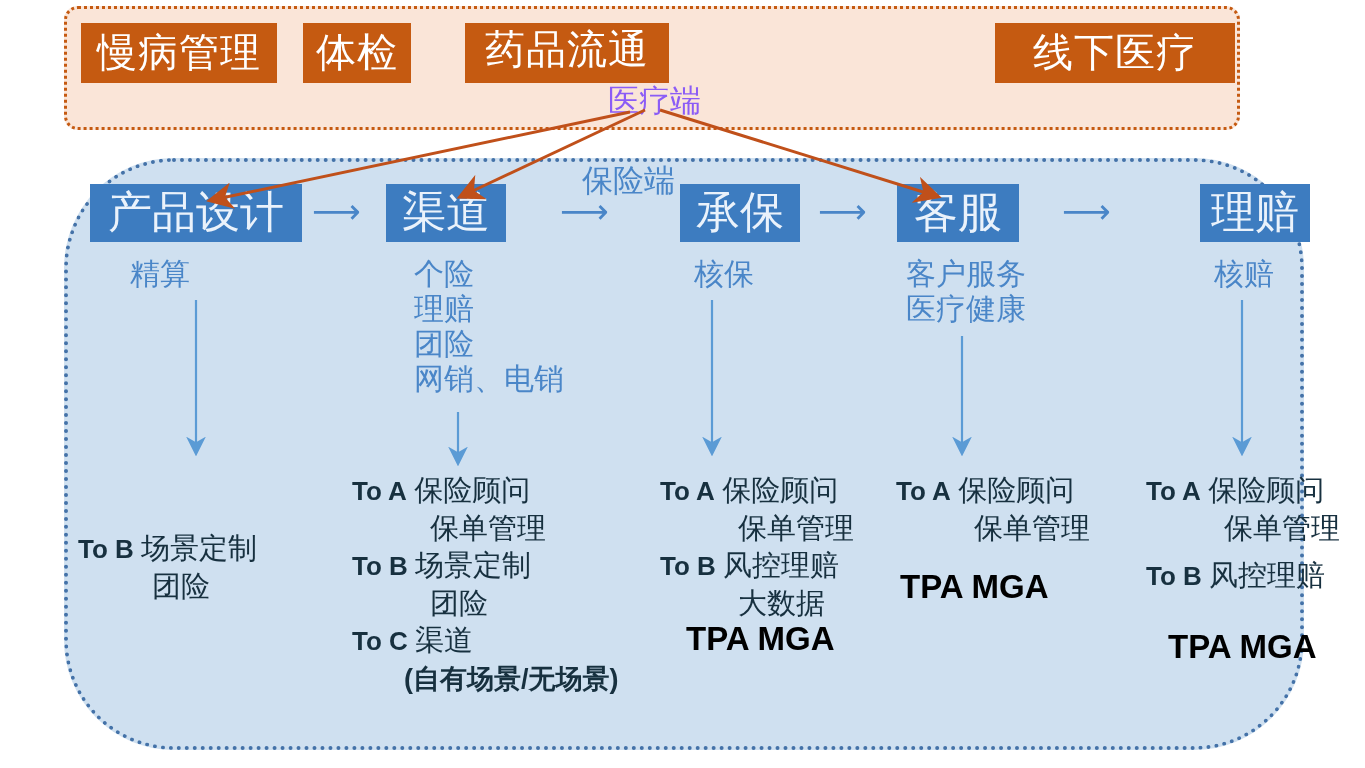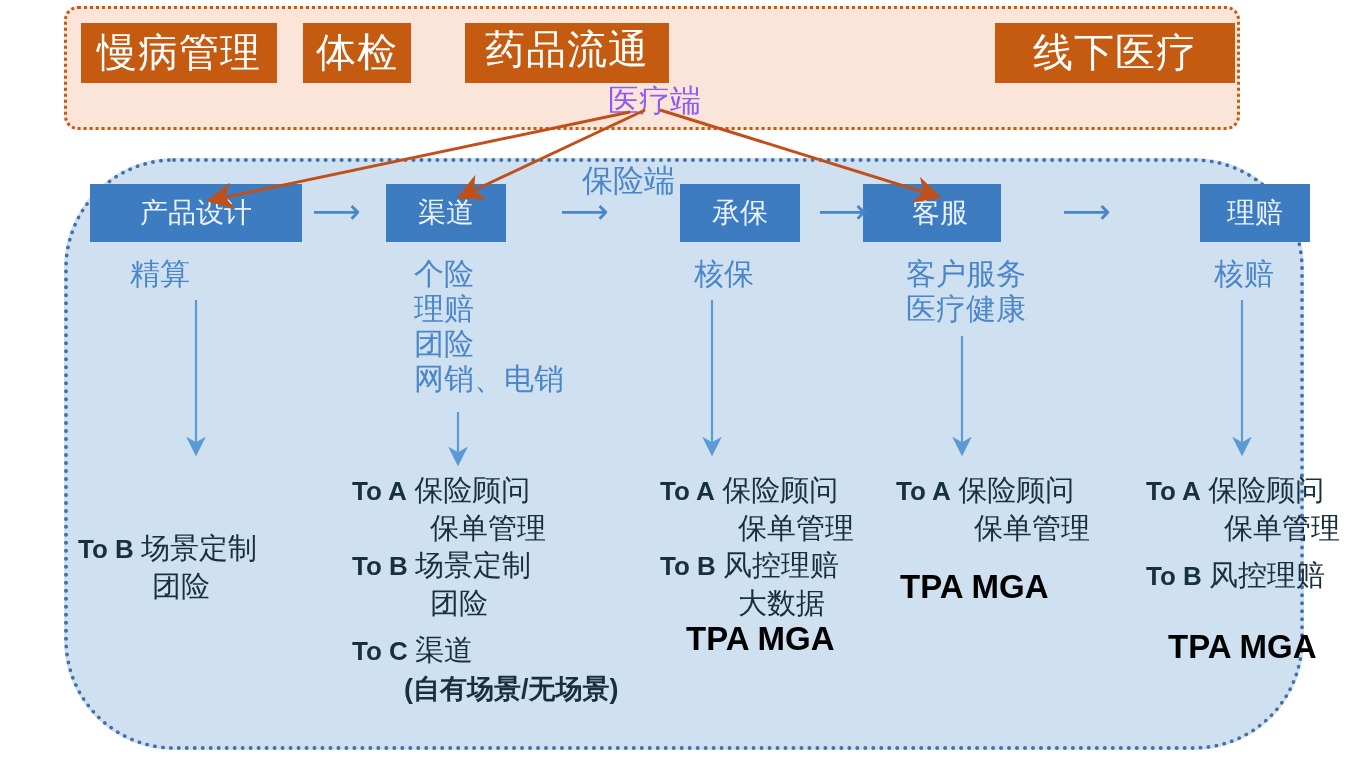--- a/index.html
+++ b/index.html
@@ -58,7 +58,7 @@
     position:absolute;top:184px;height:58px;
     background:#3D7CC0;
     color:#EAF2FB;
-    font-size:28px;line-height:58px;
+    font-size:44px;line-height:58px;
     text-align:center;
     white-space:nowrap;
   }

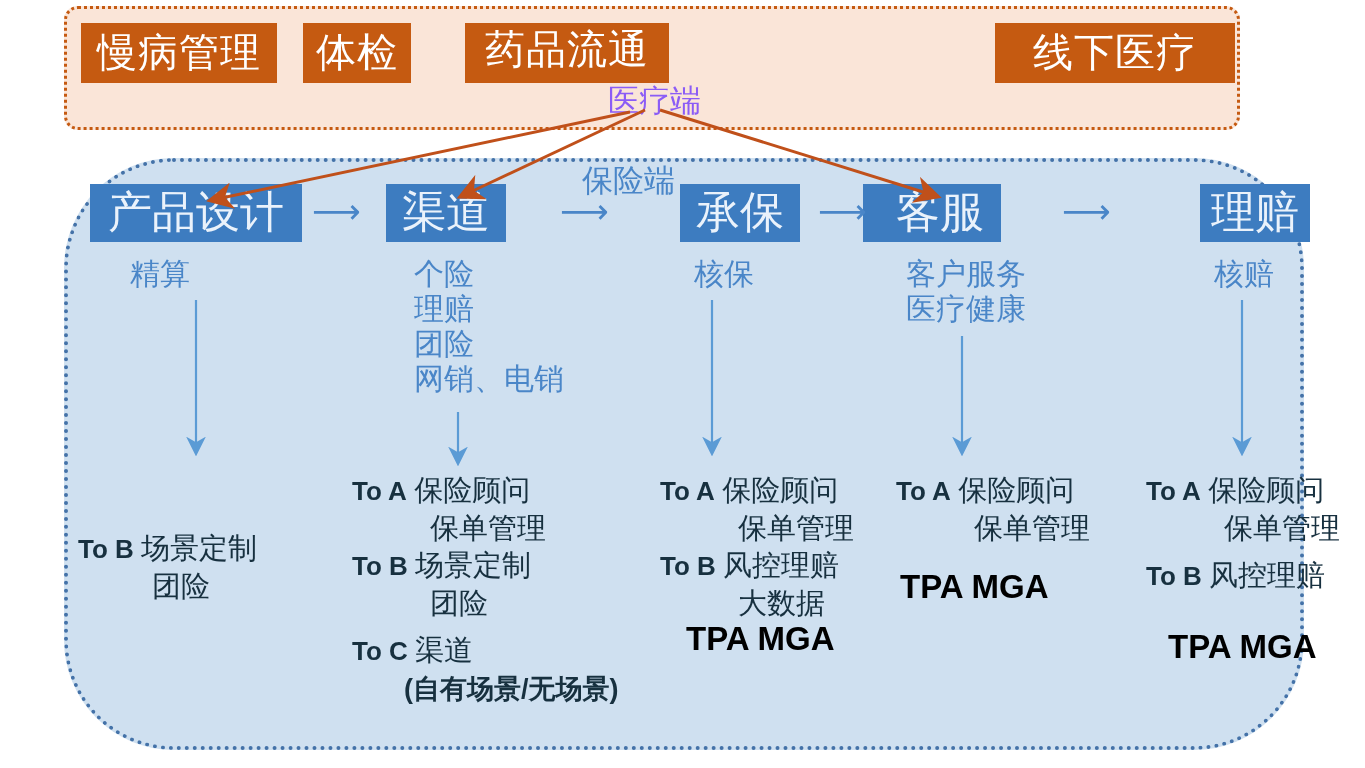--- a/index.html
+++ b/index.html
@@ -130,7 +130,7 @@
   <div class="stage-box" style="left:90px;width:212px;">产品设计</div>
   <div class="stage-box" style="left:386px;width:120px;">渠道</div>
   <div class="stage-box" style="left:680px;width:120px;">承保</div>
-  <div class="stage-box" style="left:863px;width:122px;padding-left:16px;">客服</div>
+  <div class="stage-box" style="left:897px;width:122px;">客服</div>
   <div class="stage-box" style="left:1200px;width:110px;">理赔</div>
 
   <div class="flow-arrow" style="left:312px;">⟶</div>

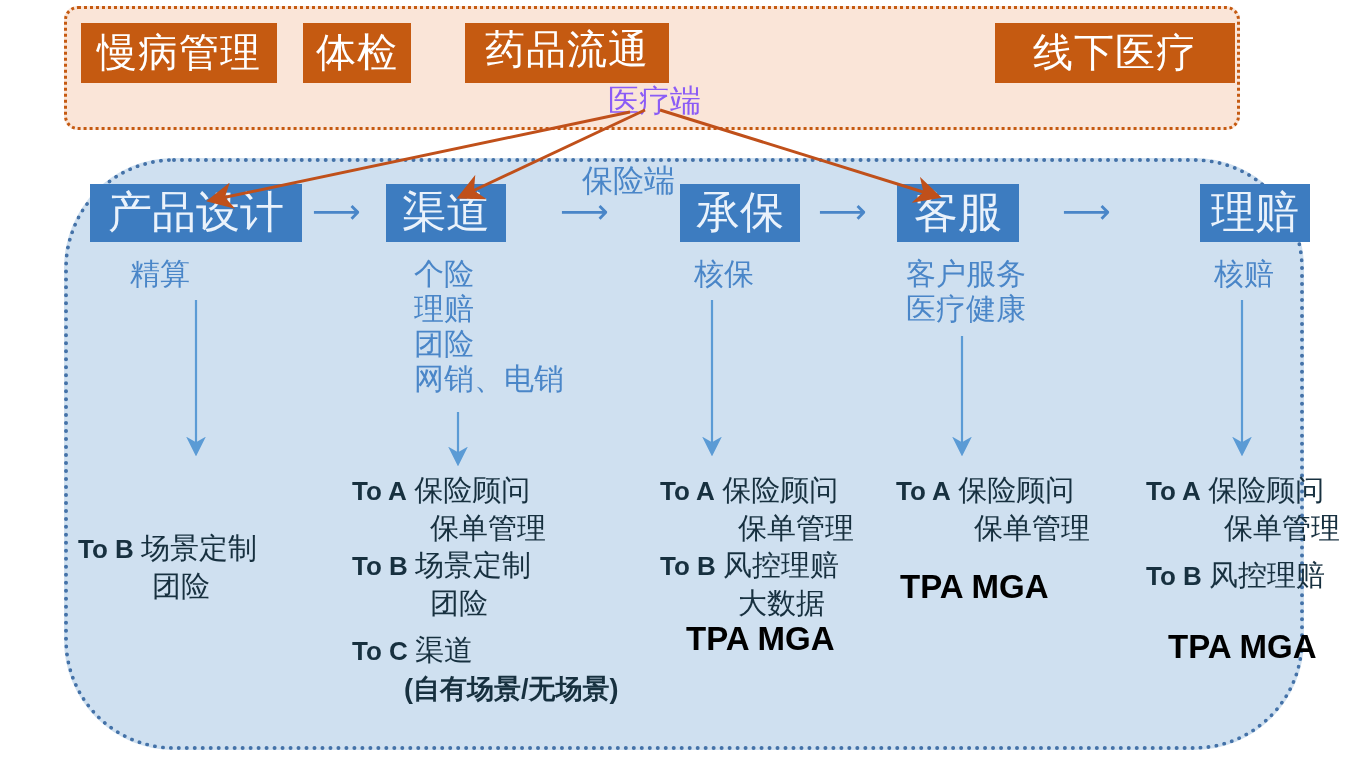--- a/index.html
+++ b/index.html
@@ -187,7 +187,7 @@
     <span class="row" style="padding-left:78px;">
       <span class="val">团险</span>
     </span>
-    <span class="row" style="margin-top:10px;display:block;">
+    <span class="row" style="margin-top:0;display:block;">
       <span class="tag">To C</span>
       <span class="val">渠道</span>
     </span>

